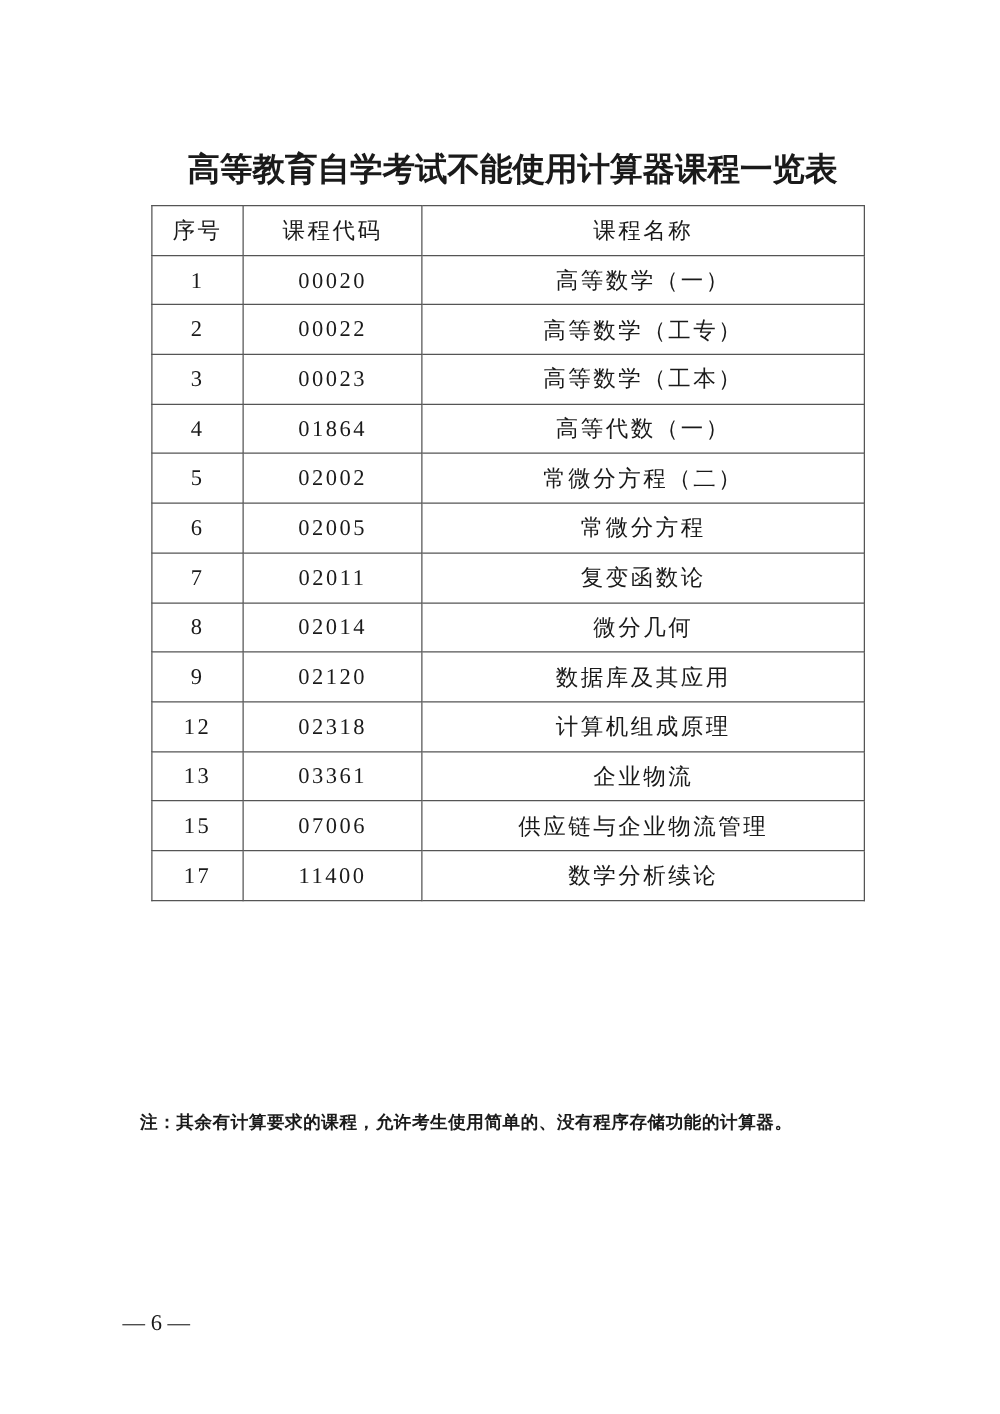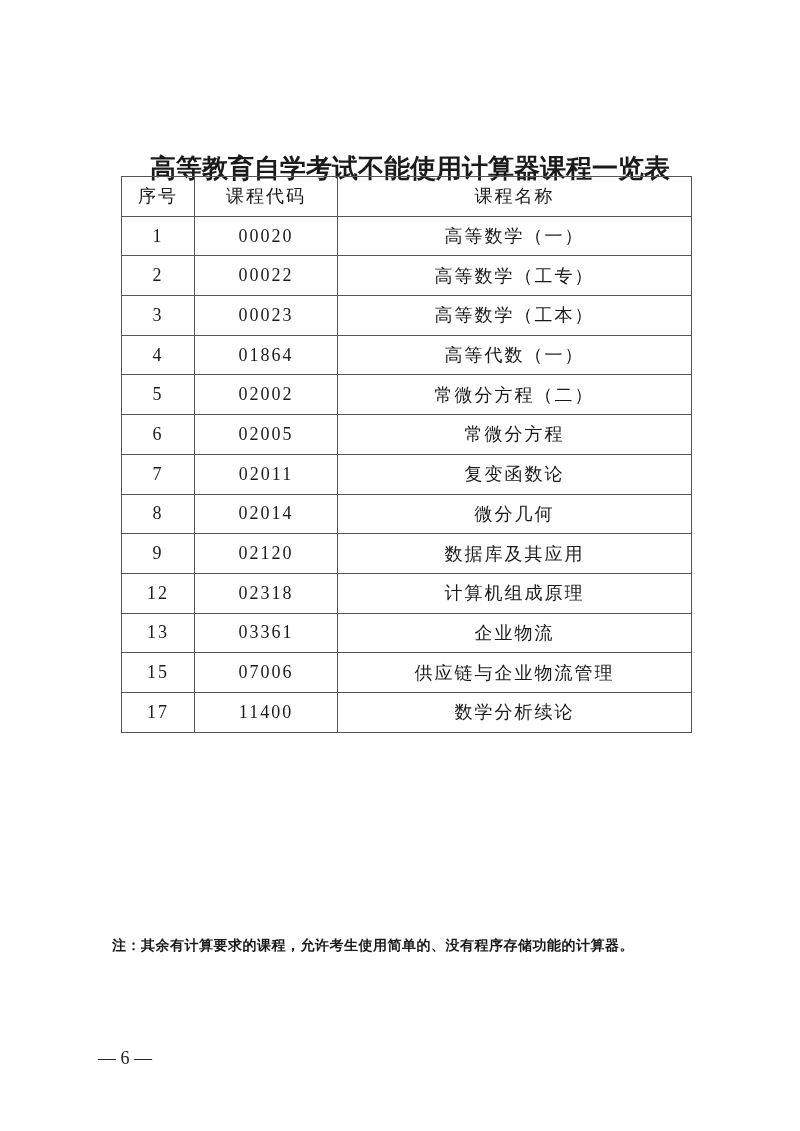--- a/index.html
+++ b/index.html
@@ -4,7 +4,7 @@
 <style>
   html, body { margin:0; padding:0; background:#ffffff; }
   body { width:800px; height:1131px; position:relative; overflow:hidden; font-family:"DejaVu Serif", serif; color:#1a1a1a; }
-  .title { position:absolute; left:0; width:800px; top:118px; text-align:center; font-size:26px; font-weight:bold; letter-spacing:0px; padding-left:20px; box-sizing:border-box;margin-top:33px; }
+  .title { position:absolute; left:0; width:800px; top:118px; text-align:center; font-size:26px; font-weight:bold; letter-spacing:0px; padding-left:20px; box-sizing:border-box; }
   table.course { position:absolute; left:121px; top:164px; width:570px; border-collapse:collapse; table-layout:fixed;margin-top:12px; }
   table.course td, table.course th { border:1px solid #555; height:38.7px; padding:0; text-align:center; vertical-align:middle; font-weight:normal; font-size:18px; letter-spacing:2px; }
   table.course th { font-size:18px; }

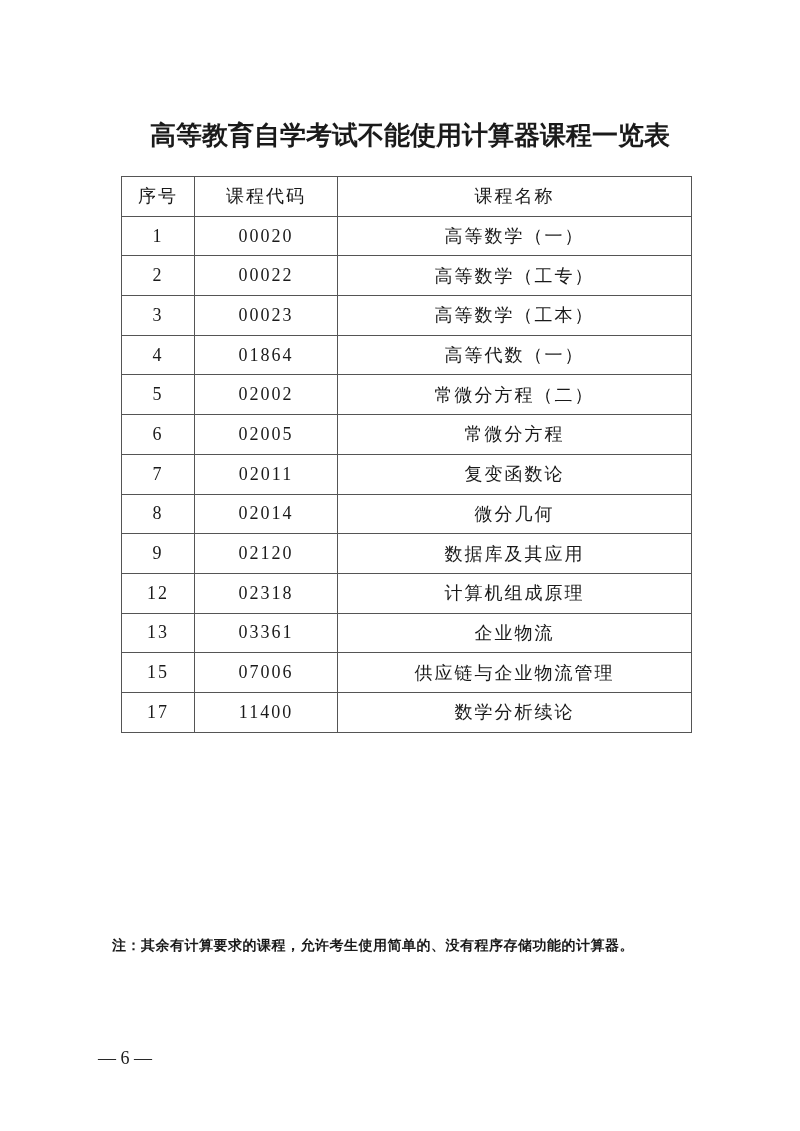--- a/index.html
+++ b/index.html
@@ -5,7 +5,7 @@
   html, body { margin:0; padding:0; background:#ffffff; }
   body { width:800px; height:1131px; position:relative; overflow:hidden; font-family:"DejaVu Serif", serif; color:#1a1a1a; }
   .title { position:absolute; left:0; width:800px; top:118px; text-align:center; font-size:26px; font-weight:bold; letter-spacing:0px; padding-left:20px; box-sizing:border-box; }
-  table.course { position:absolute; left:121px; top:164px; width:570px; border-collapse:collapse; table-layout:fixed;margin-top:12px; }
+  table.course { position:absolute; left:121px; top:164px; width:570px; border-collapse:collapse; table-layout:fixed; }
   table.course td, table.course th { border:1px solid #555; height:38.7px; padding:0; text-align:center; vertical-align:middle; font-weight:normal; font-size:18px; letter-spacing:2px; }
   table.course th { font-size:18px; }
   .num { font-family:"Liberation Serif", serif; font-size:18px; letter-spacing:1px; }

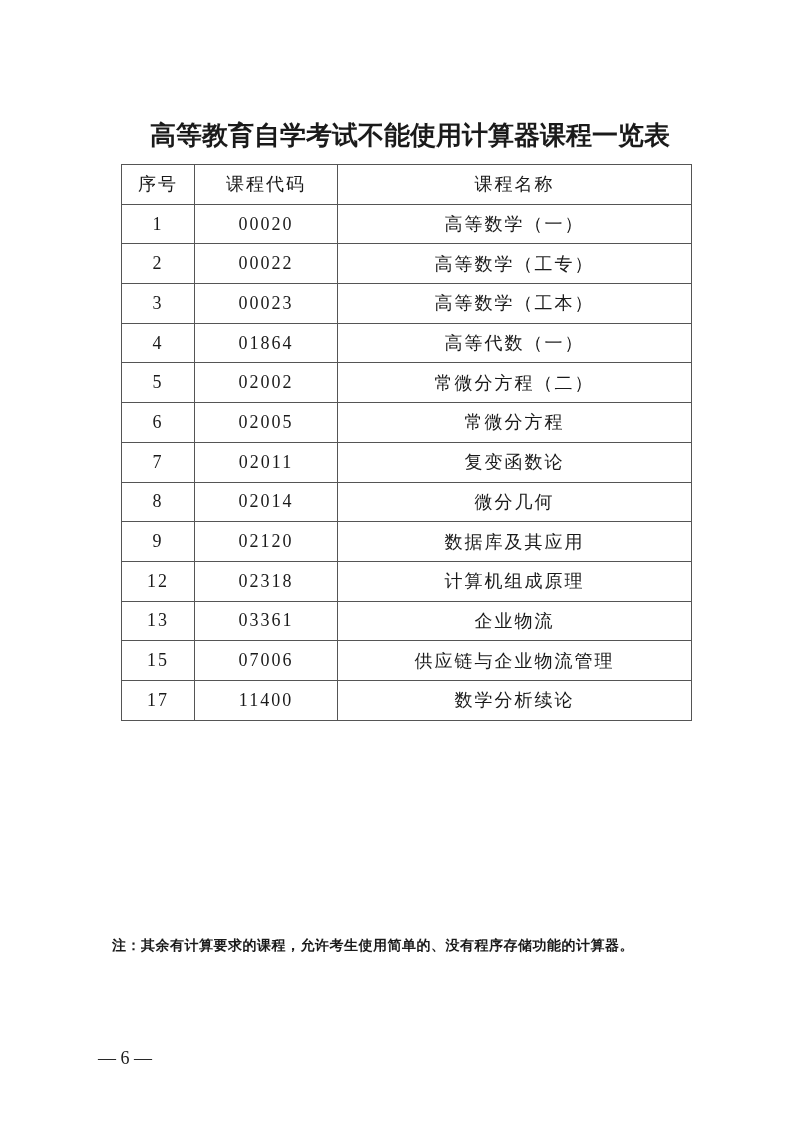--- a/index.html
+++ b/index.html
@@ -9,7 +9,7 @@
   table.course td, table.course th { border:1px solid #555; height:38.7px; padding:0; text-align:center; vertical-align:middle; font-weight:normal; font-size:18px; letter-spacing:2px; }
   table.course th { font-size:18px; }
   .num { font-family:"Liberation Serif", serif; font-size:18px; letter-spacing:1px; }
-  .note { position:absolute; left:112px; top:889px; font-size:14px; font-weight:bold; letter-spacing:0.5px;margin-top:48px; }
+  .note { position:absolute; left:112px; top:889px; font-size:14px; font-weight:bold; letter-spacing:0.5px; }
   .pagenum { position:absolute; left:98px; top:1048px; font-size:18px; font-family:"Liberation Serif", serif; }
 </style>
 </head>

